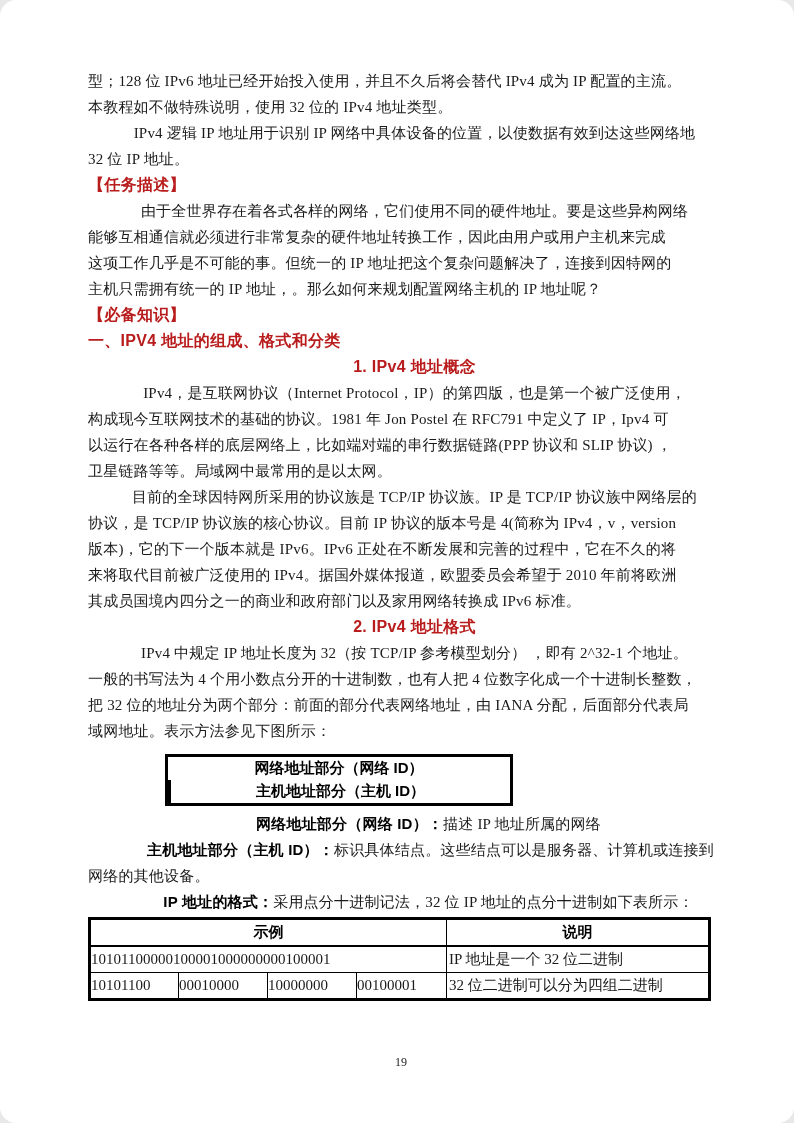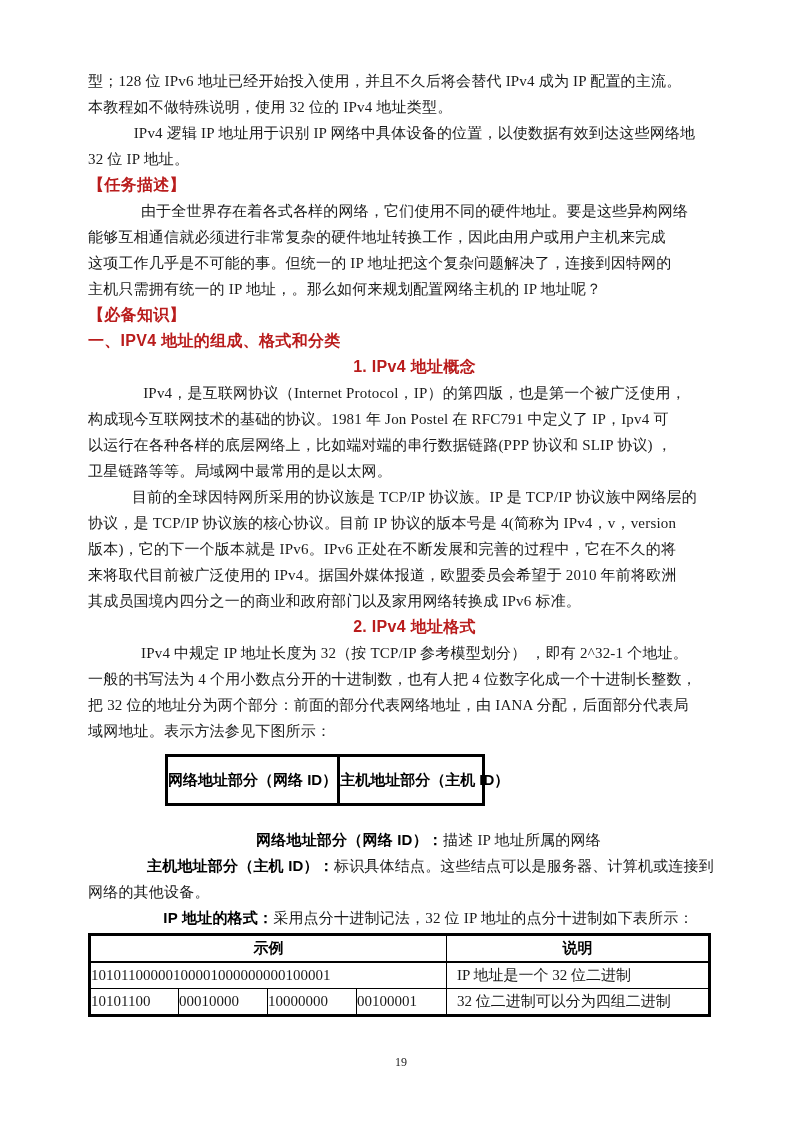--- a/index.html
+++ b/index.html
@@ -8,6 +8,7 @@
     position:relative; width:794px; height:1123px; margin:0 auto;
     background:#ffffff; color:#1a1a1a; overflow:hidden;
     font-family:"Liberation Serif","DejaVu Serif",serif;
+    border-radius:16px;
   }
   .content { position:absolute; left:88px; top:68px; width:622px; font-size:15px; }
   .ln { height:26px; line-height:26px; white-space:pre; letter-spacing:0.2px; }

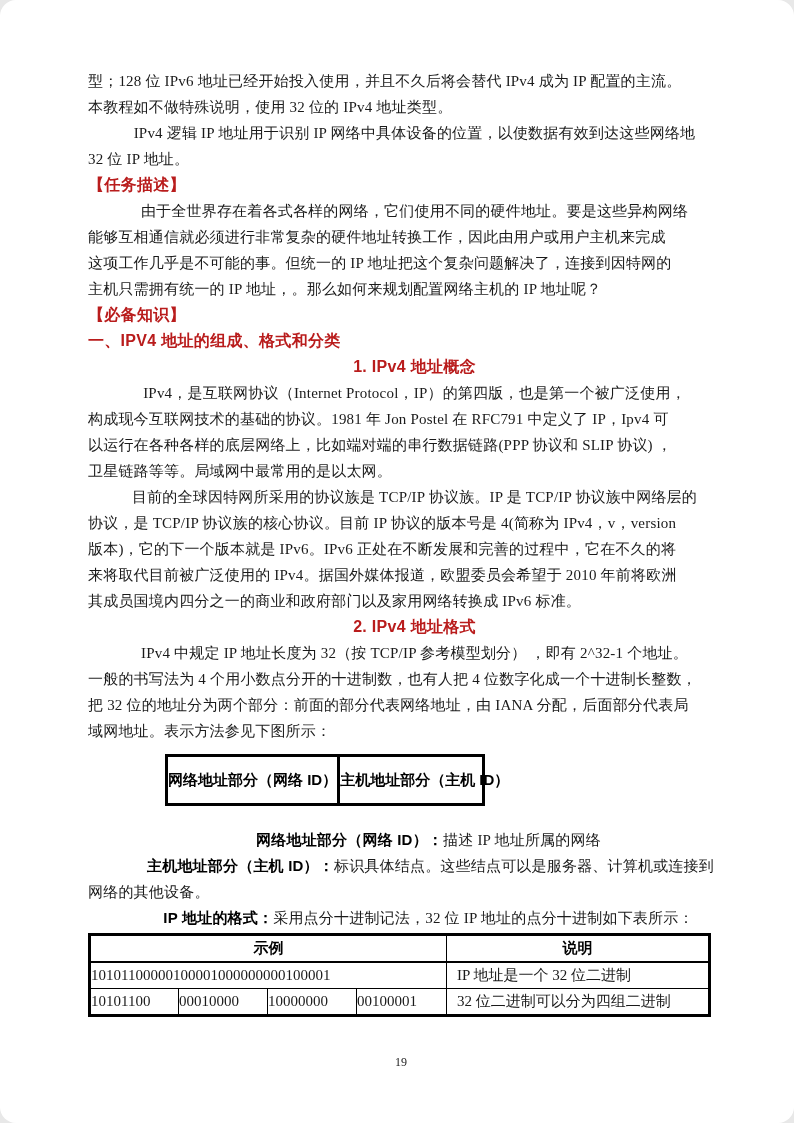--- a/index.html
+++ b/index.html
@@ -22,8 +22,8 @@
     font-weight:bold; color:#000;margin-left:28px;
   }
   .fig {
-    margin:10px 0 21px 77px; width:320px; height:52px;
-    border:3px solid #000; display:flex; background:#fff;
+    margin:10px 0 5px 77px; width:348px; height:52px;
+    border:3px solid #000; display:flex; background:#fff;flex-direction:column;
   }
   .fig-cell {
     flex:1; display:flex; align-items:center; justify-content:center;

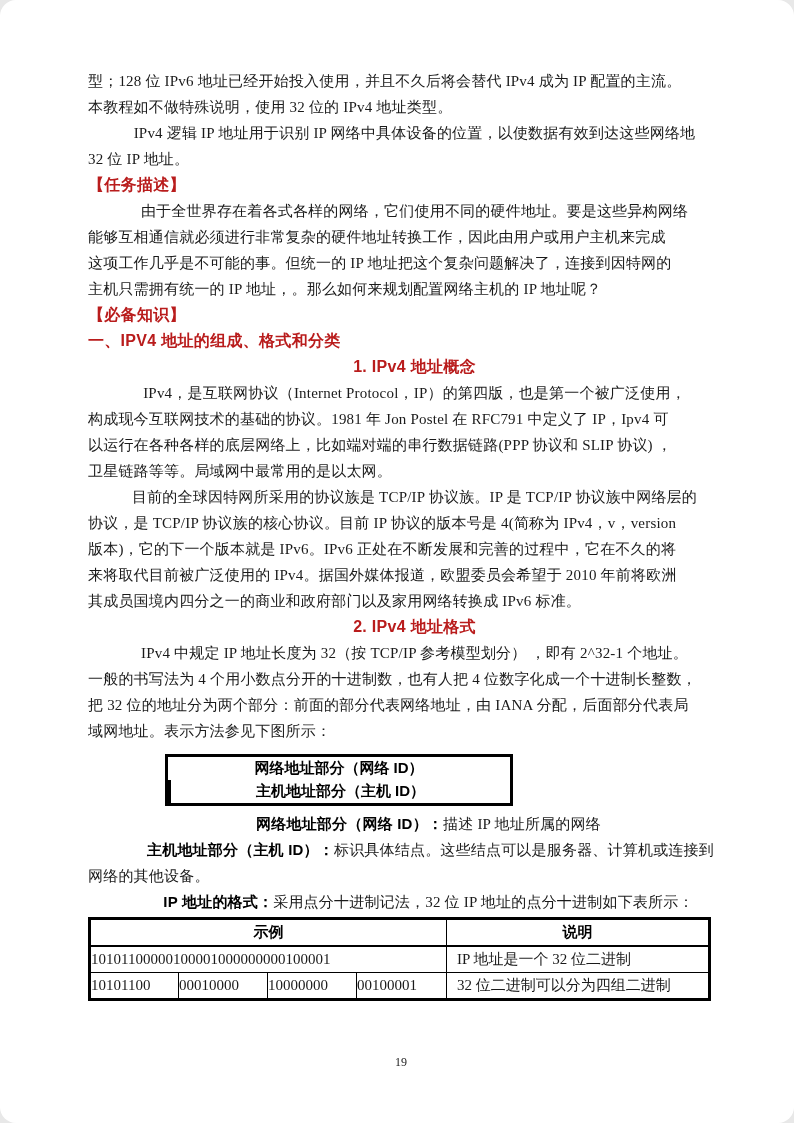--- a/index.html
+++ b/index.html
@@ -40,7 +40,7 @@
     font-family:"Liberation Sans","DejaVu Sans",sans-serif;
     font-weight:bold; font-size:15px; border-bottom:2px solid #000; color:#000;
   }
-  .tbl td.desc { text-align:left; padding-left:10px; }
+  .tbl td.desc { text-align:left; padding-left:2px; }
   .footer {
     position:absolute; top:1055px; left:4px; width:100%;
     text-align:center; font-size:12px; color:#222;

